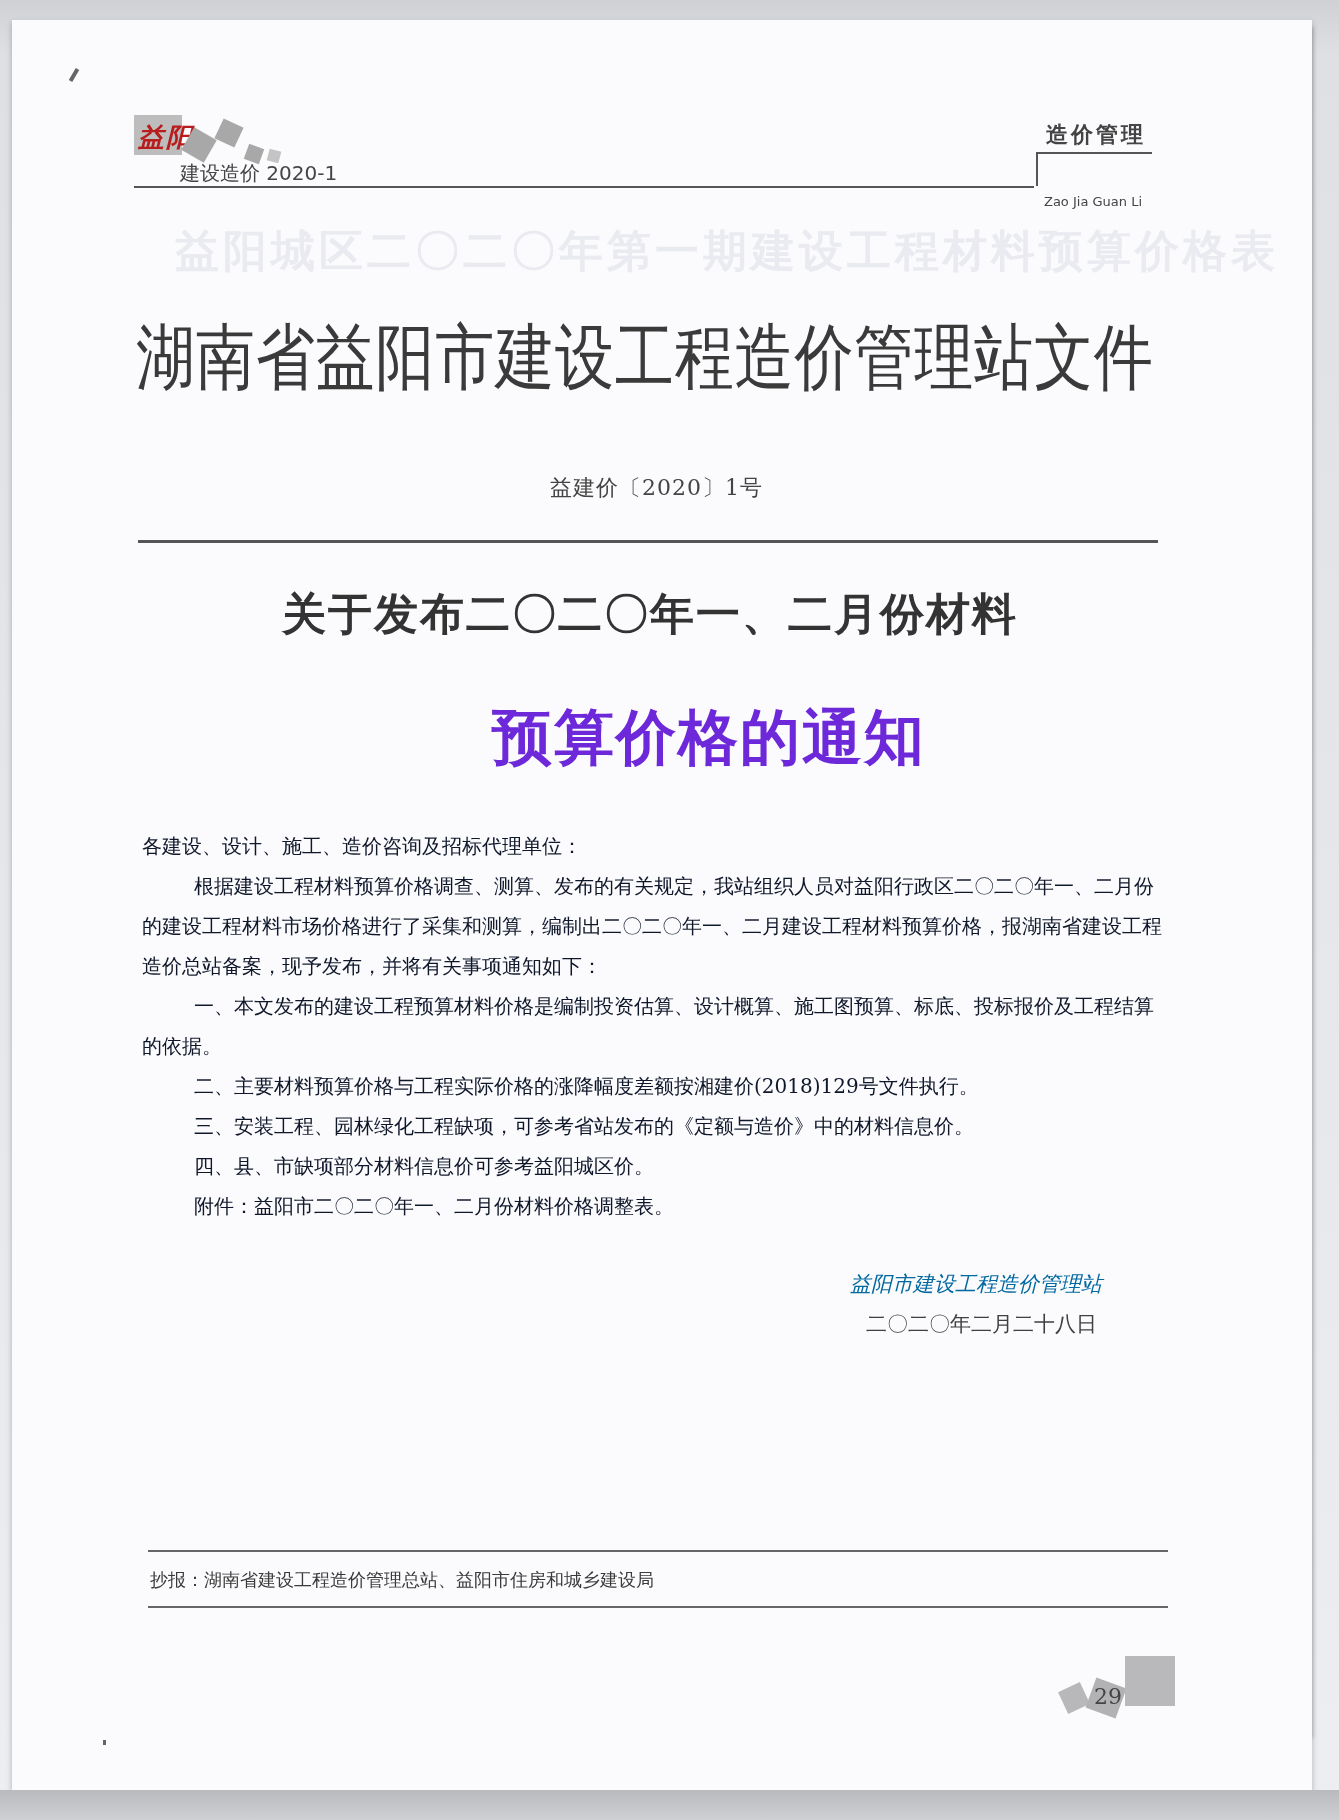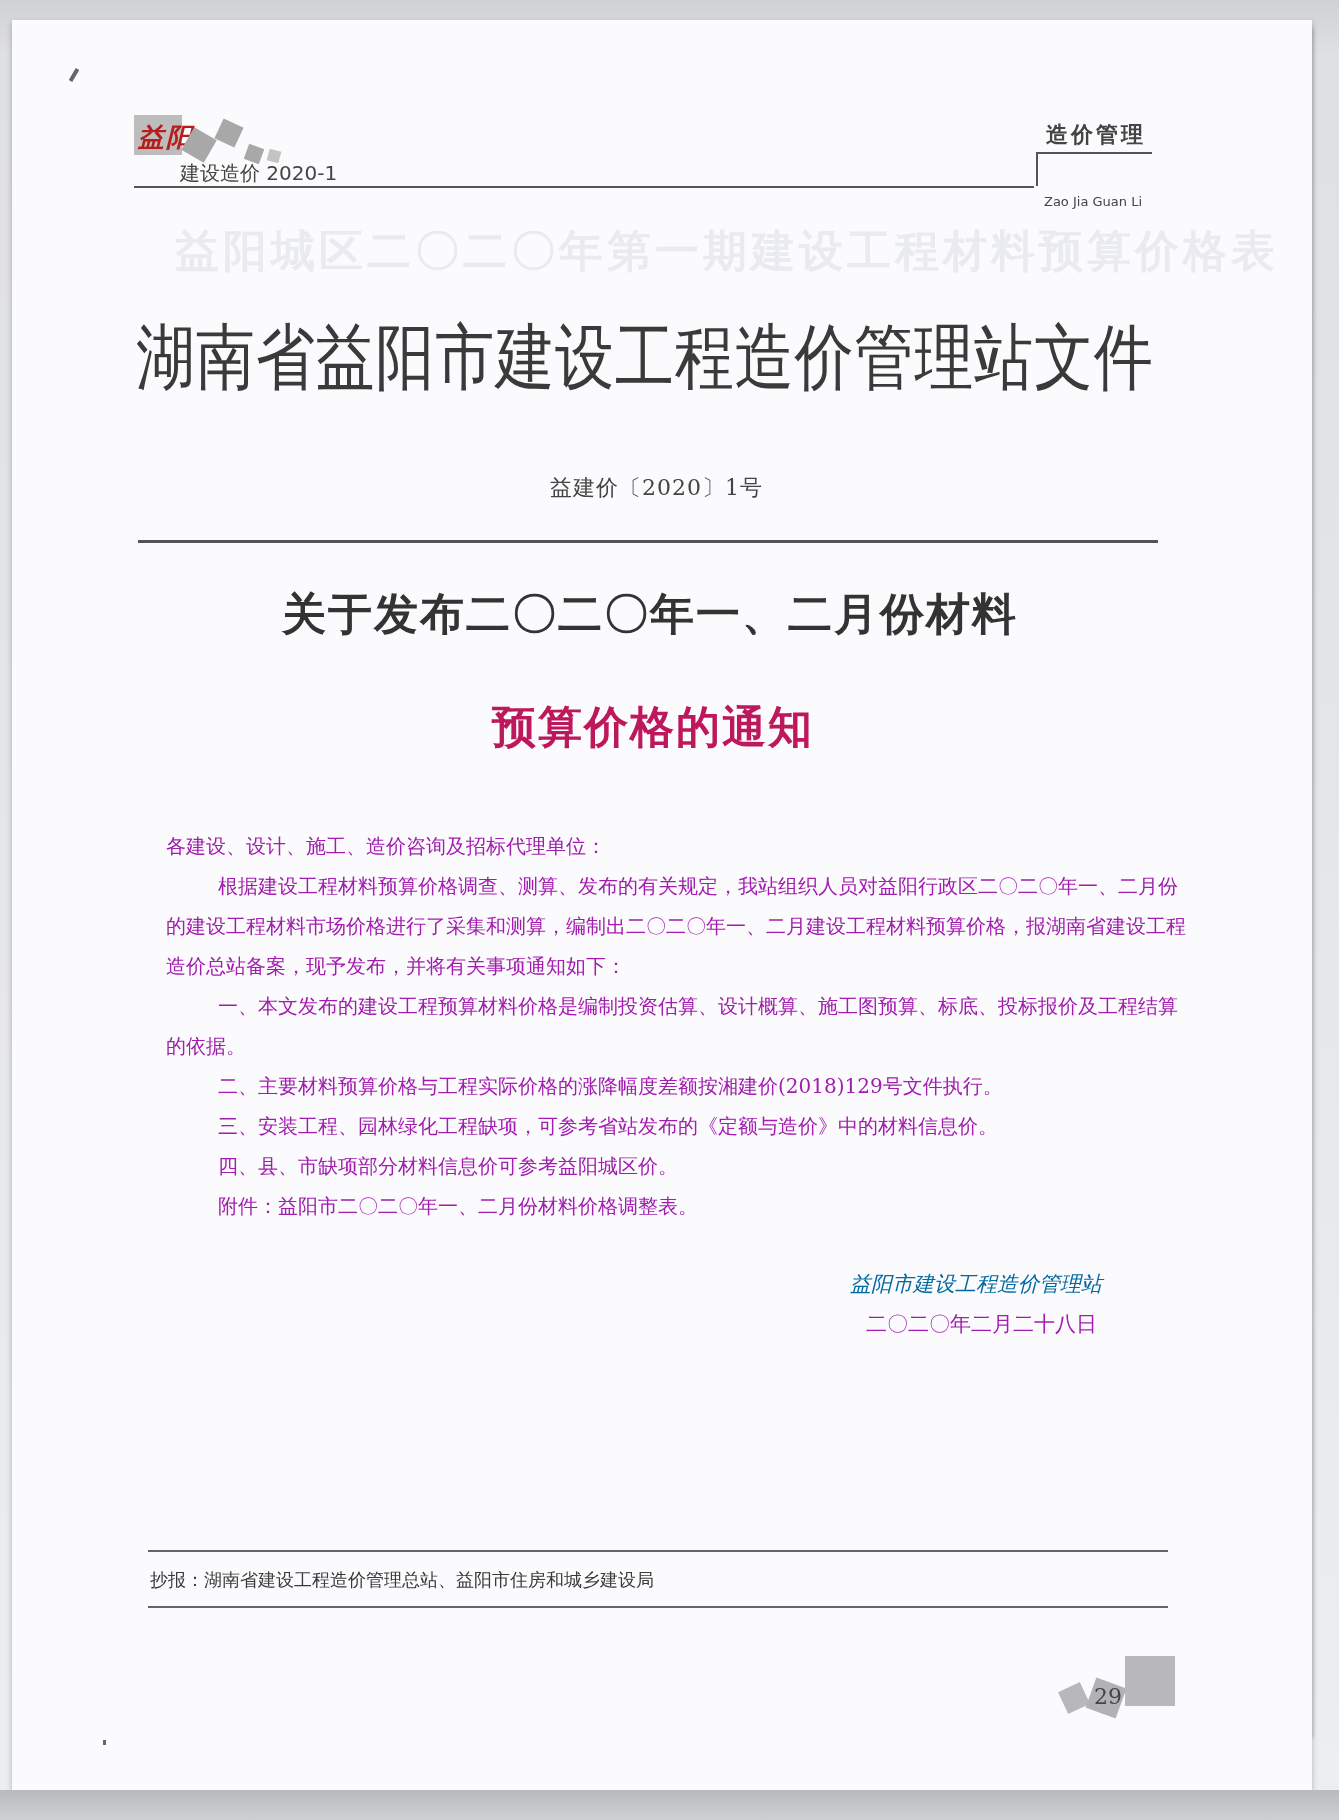--- a/index.html
+++ b/index.html
@@ -39,7 +39,7 @@
   .doc-no { left:550px; top:473px; font-size:22px; color:#444; letter-spacing:1px; }
   .red-line { left:138px; top:540px; width:1020px; height:3px; background:#555; }
   .notice-title-1 { left:282px; top:585px; font-size:44px; font-weight:bold; color:#333; letter-spacing:2px; }
-  .notice-title-2 { left:492px; top:698px; font-size:44px; font-weight:bold; color:#be185d; letter-spacing:2px;font-family:Liberation Mono, monospace; }
+  .notice-title-2 { left:492px; top:698px; font-size:60px; font-weight:bold; color:#6d28d9; letter-spacing:2px;font-family:Liberation Mono, monospace; }
 
   .body-text { left:142px; width:1025px; font-size:20px; line-height:40px; color:#a21caf;margin-left:24px; }
   .para { margin:0; }

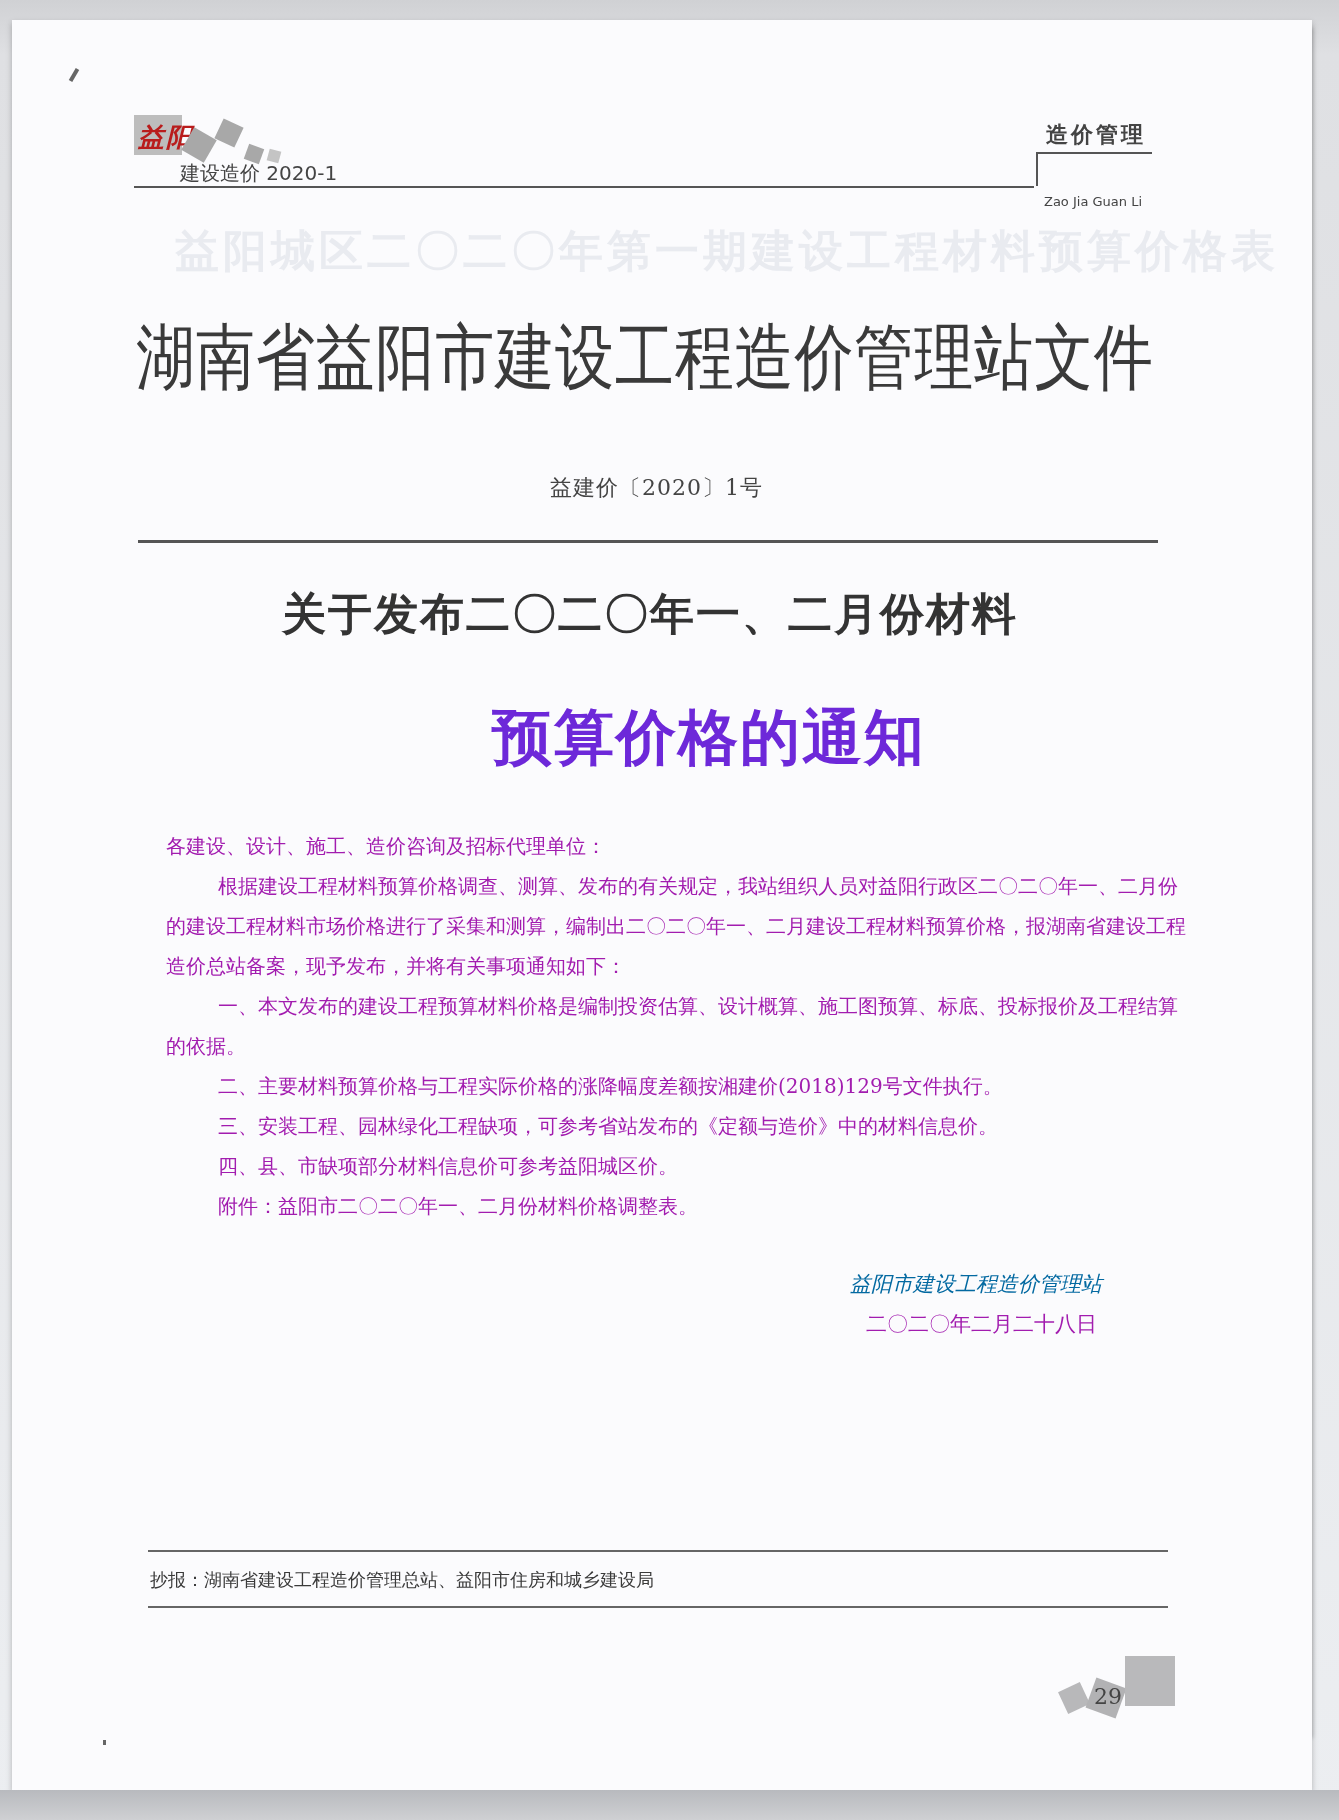--- a/index.html
+++ b/index.html
@@ -41,7 +41,7 @@
   .notice-title-1 { left:282px; top:585px; font-size:44px; font-weight:bold; color:#333; letter-spacing:2px; }
   .notice-title-2 { left:492px; top:698px; font-size:60px; font-weight:bold; color:#6d28d9; letter-spacing:2px;font-family:Liberation Mono, monospace; }
 
-  .body-text { left:142px; width:1025px; font-size:20px; line-height:40px; color:#a21caf;margin-left:24px; }
+  .body-text { left:142px; width:1025px; font-size:20px; line-height:40px; color:#0f172a; }
   .para { margin:0; }
   .indent { text-indent:52px; }
 

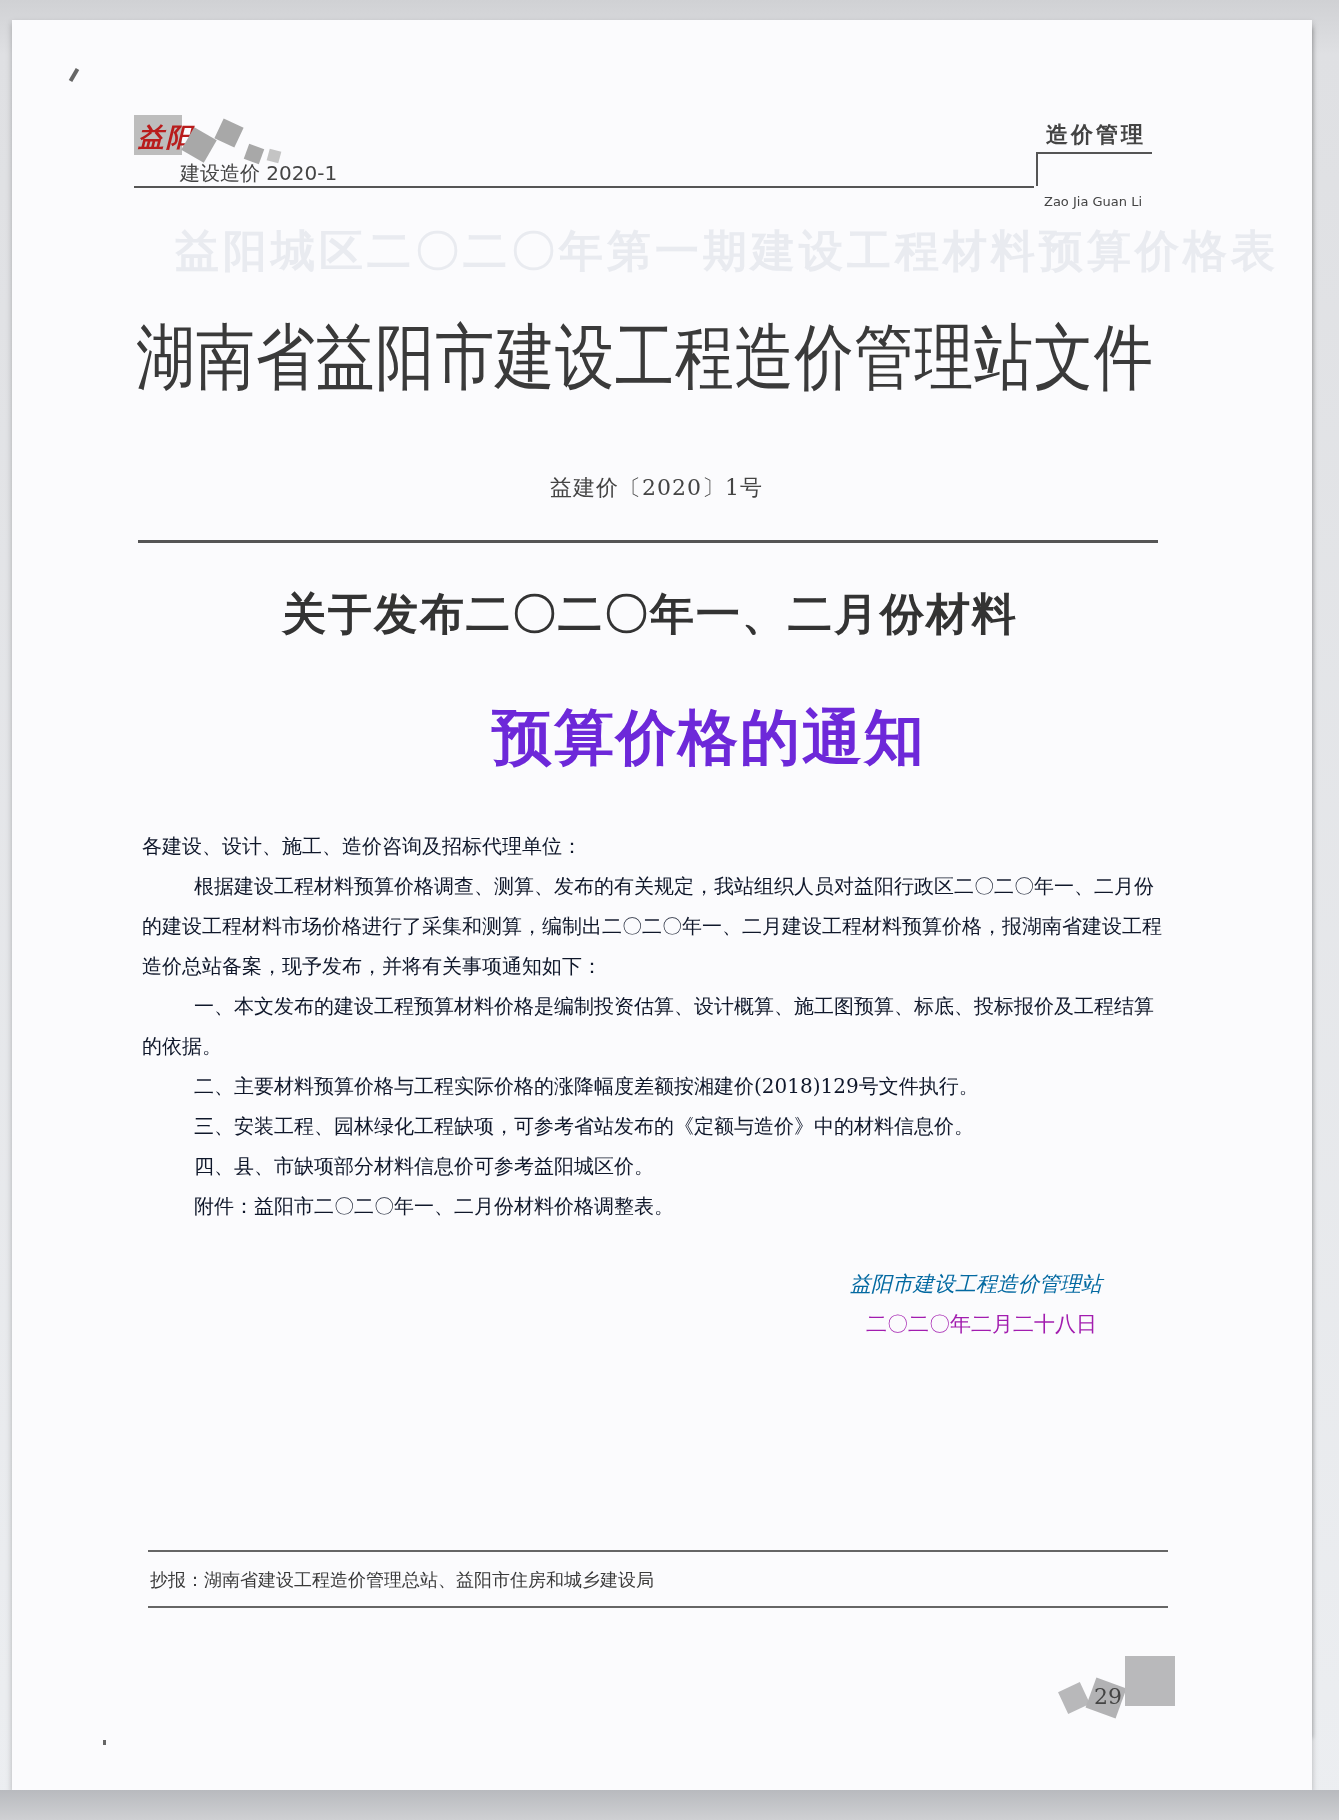--- a/index.html
+++ b/index.html
@@ -46,7 +46,7 @@
   .indent { text-indent:52px; }
 
   .sign-org { left:850px; top:1270px; font-size:21px; color:#0369a1;font-style:italic; }
-  .sign-date { left:866px; top:1310px; font-size:21px; color:#a21caf; }
+  .sign-date { left:866px; top:1310px; font-size:21px; color:#404040; }
 
   .cc-line-top { left:148px; top:1550px; width:1020px; height:2px; background:#666; }
   .cc-text { left:150px; top:1568px; font-size:18px; color:#3a3a3a; }

